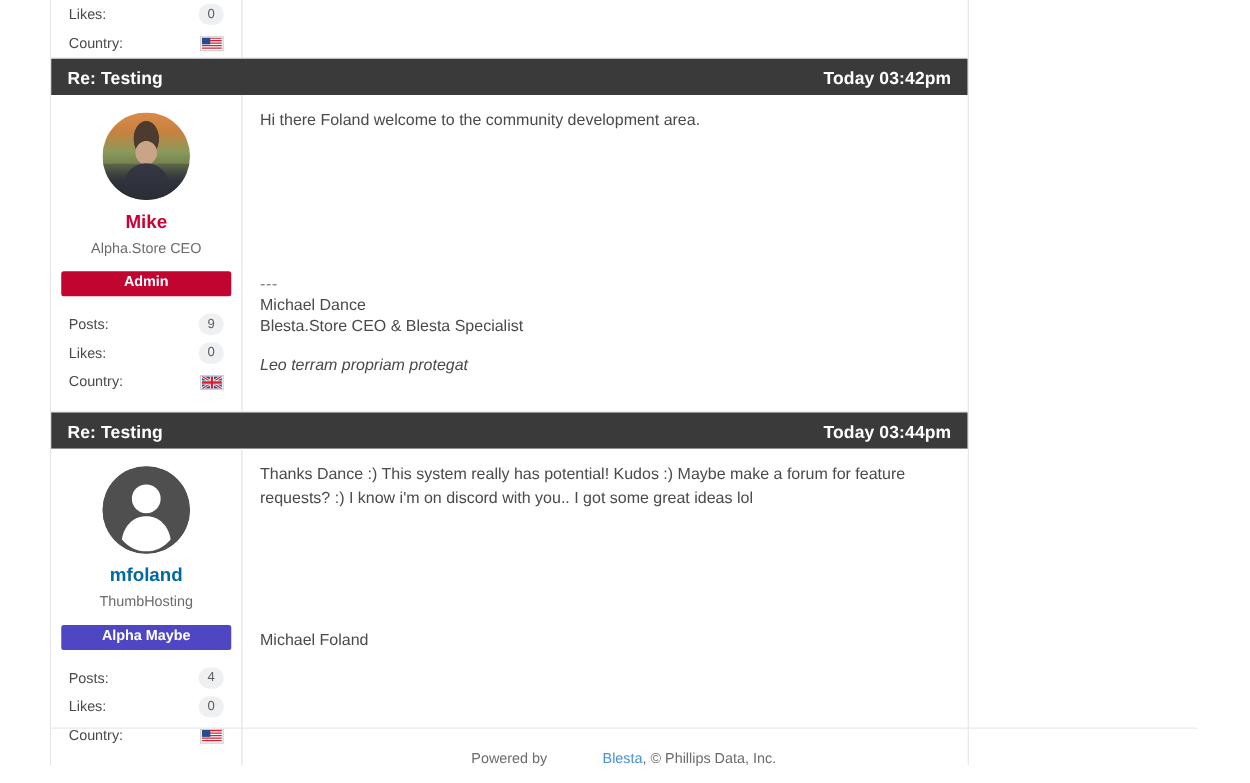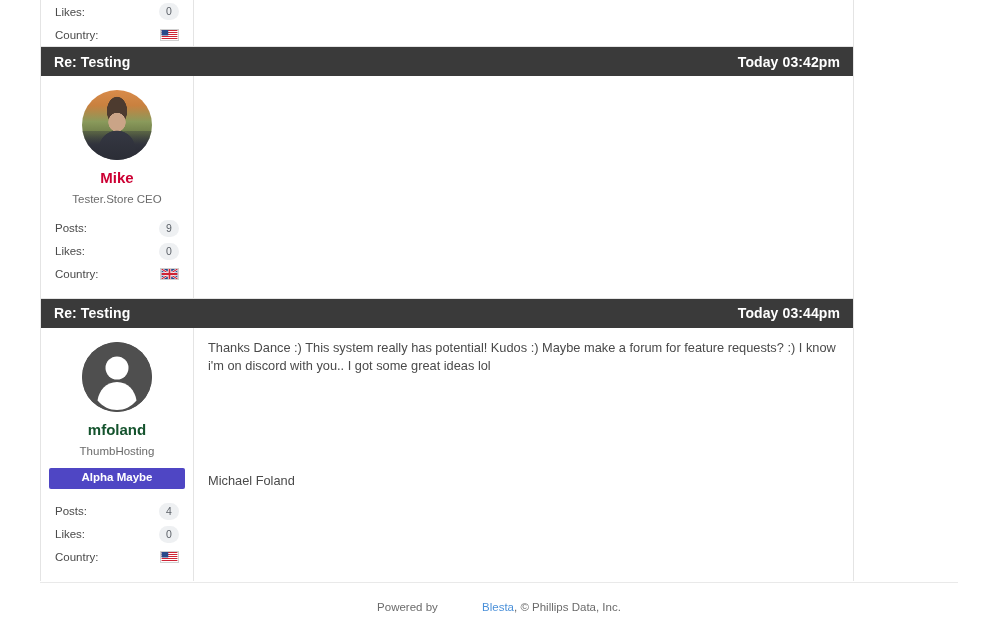--- a/index.html
+++ b/index.html
@@ -22,7 +22,7 @@
     position: absolute;
     left: 40px;
     top: 0;
-    width: 814px;
+    width: 735px;
     background: #ffffff;
   }
   .posts-wrap {

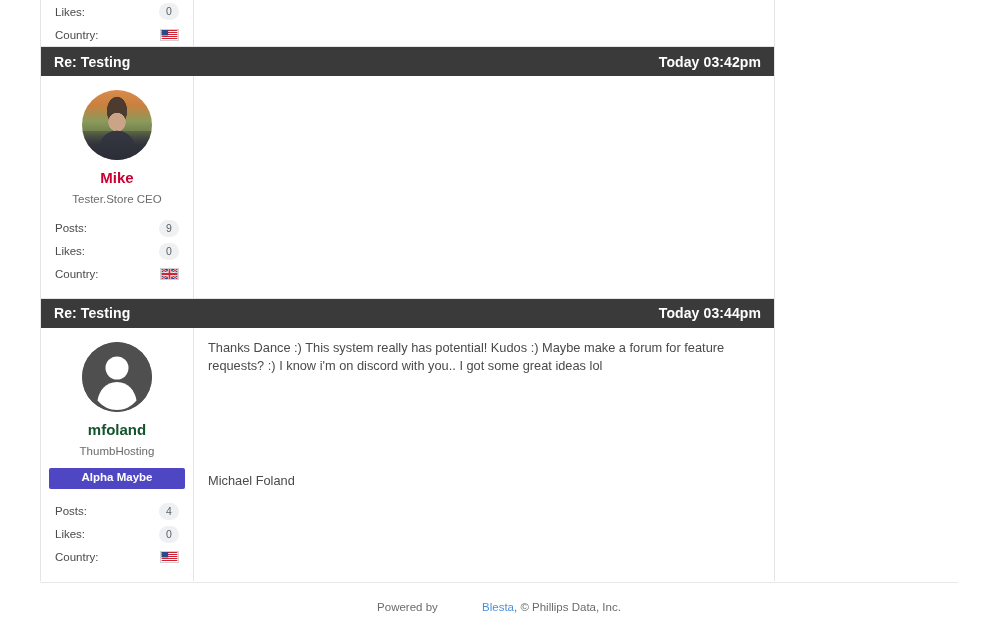--- a/index.html
+++ b/index.html
@@ -255,6 +255,15 @@
           </div>
         </div>
 
+        <div class="message" style="min-height:198px;">
+          <p class="msg-text">Hi there Foland welcome to the community development area.</p>
+          <div class="signature" style="margin-top:112px;">
+            <span class="sig-line sig-dashes">---</span>
+            <span class="sig-line">Michael Dance</span>
+            <span class="sig-line">Blesta.Store CEO &amp; Blesta Specialist</span>
+            <span class="sig-line sig-italic">Leo terram propriam protegat</span>
+          </div>
+        </div>
       </div>
 
       <div class="post-header">

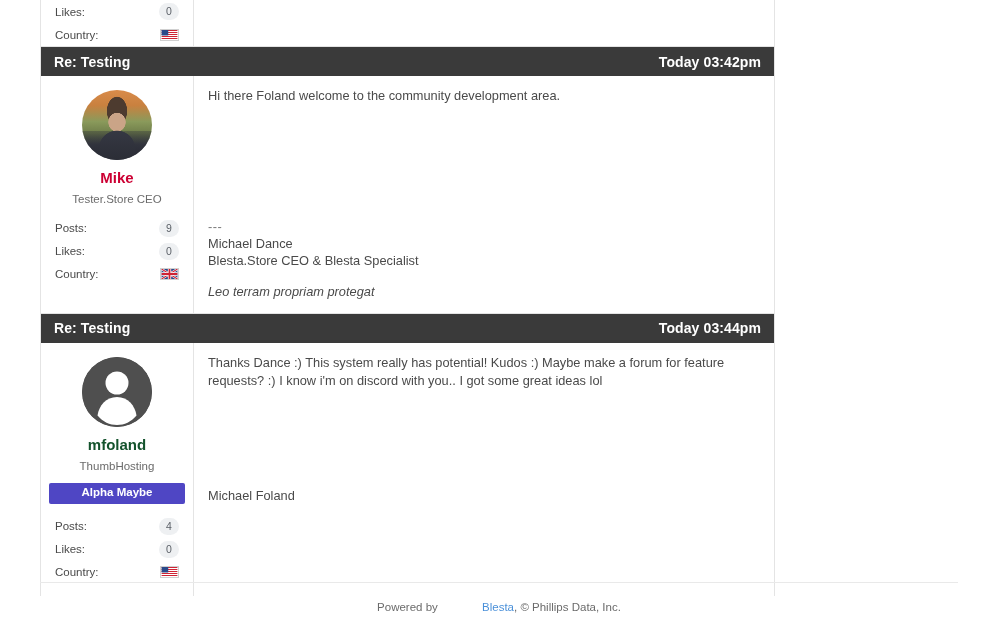--- a/index.html
+++ b/index.html
@@ -231,7 +231,7 @@
         <div class="user-panel">
           <div class="avatar avatar-photo"></div>
           <div class="username" style="color:#cc0033;">Mike</div>
-          <div class="usertitle">Tester.Store CEO</div>
+          <div class="usertitle">Alpha.Store CEO</div>
 
           <div class="stat-row">
             <span class="stat-label">Posts:</span>

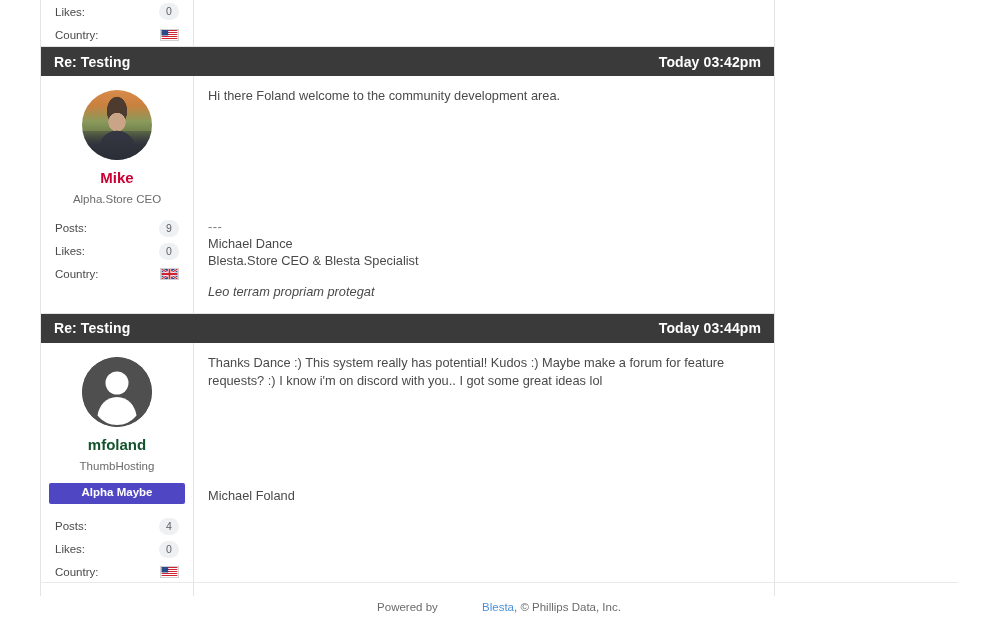--- a/index.html
+++ b/index.html
@@ -232,6 +232,7 @@
           <div class="avatar avatar-photo"></div>
           <div class="username" style="color:#cc0033;">Mike</div>
           <div class="usertitle">Alpha.Store CEO</div>
+          <div class="badge" style="background:#c20430;">Admin</div>
 
           <div class="stat-row">
             <span class="stat-label">Posts:</span>

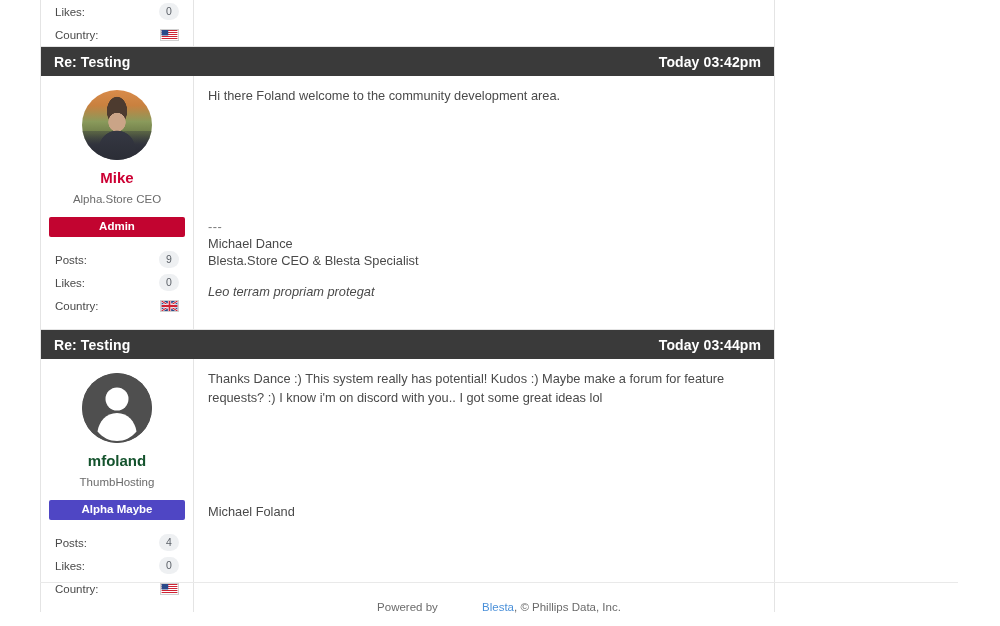--- a/index.html
+++ b/index.html
@@ -280,7 +280,7 @@
               <path d="M35,40 C46,40 53,48.5 54.5,58.5 C49,65 42.5,68 35,68 C27.5,68 21,65 15.5,58.5 C17,48.5 24,40 35,40 Z" fill="#ffffff"></path>
             </svg>
           </div>
-          <div class="username" style="color:#14532d;">mfoland</div>
+          <div class="username" style="color:#0369a1;">mfoland</div>
           <div class="usertitle">ThumbHosting</div>
           <div class="badge" style="background:#4f46c4;">Alpha Maybe</div>
 

